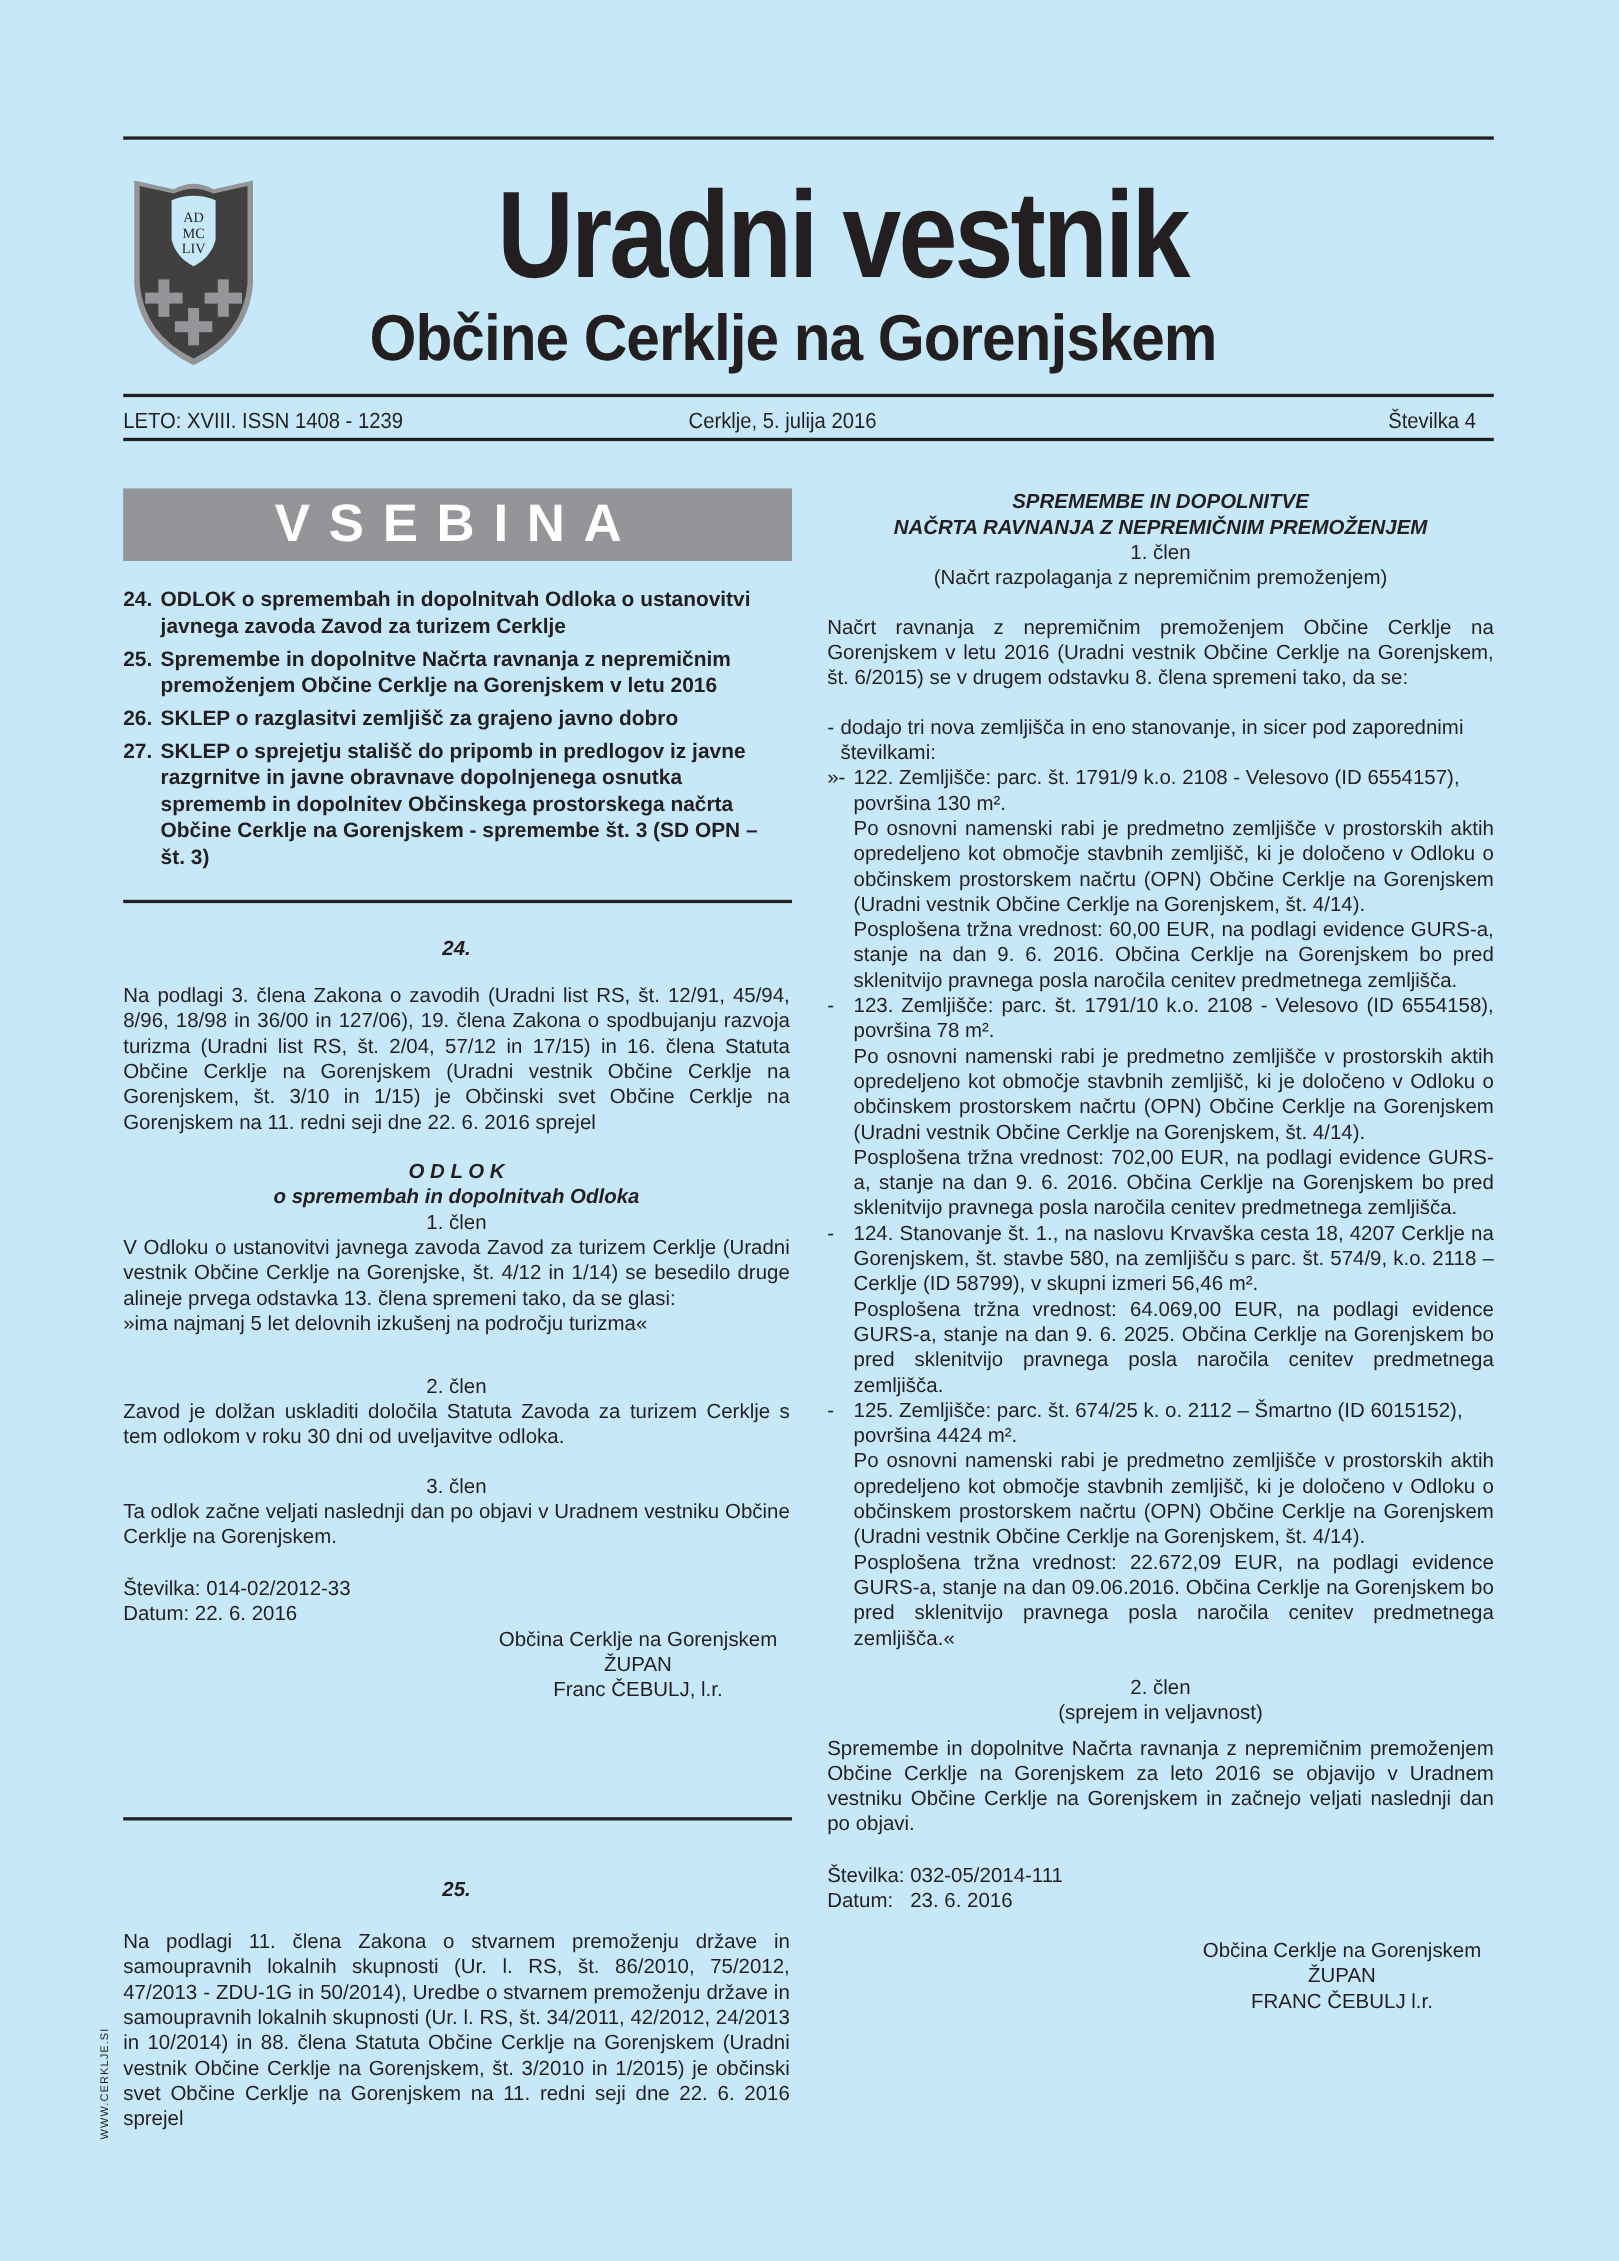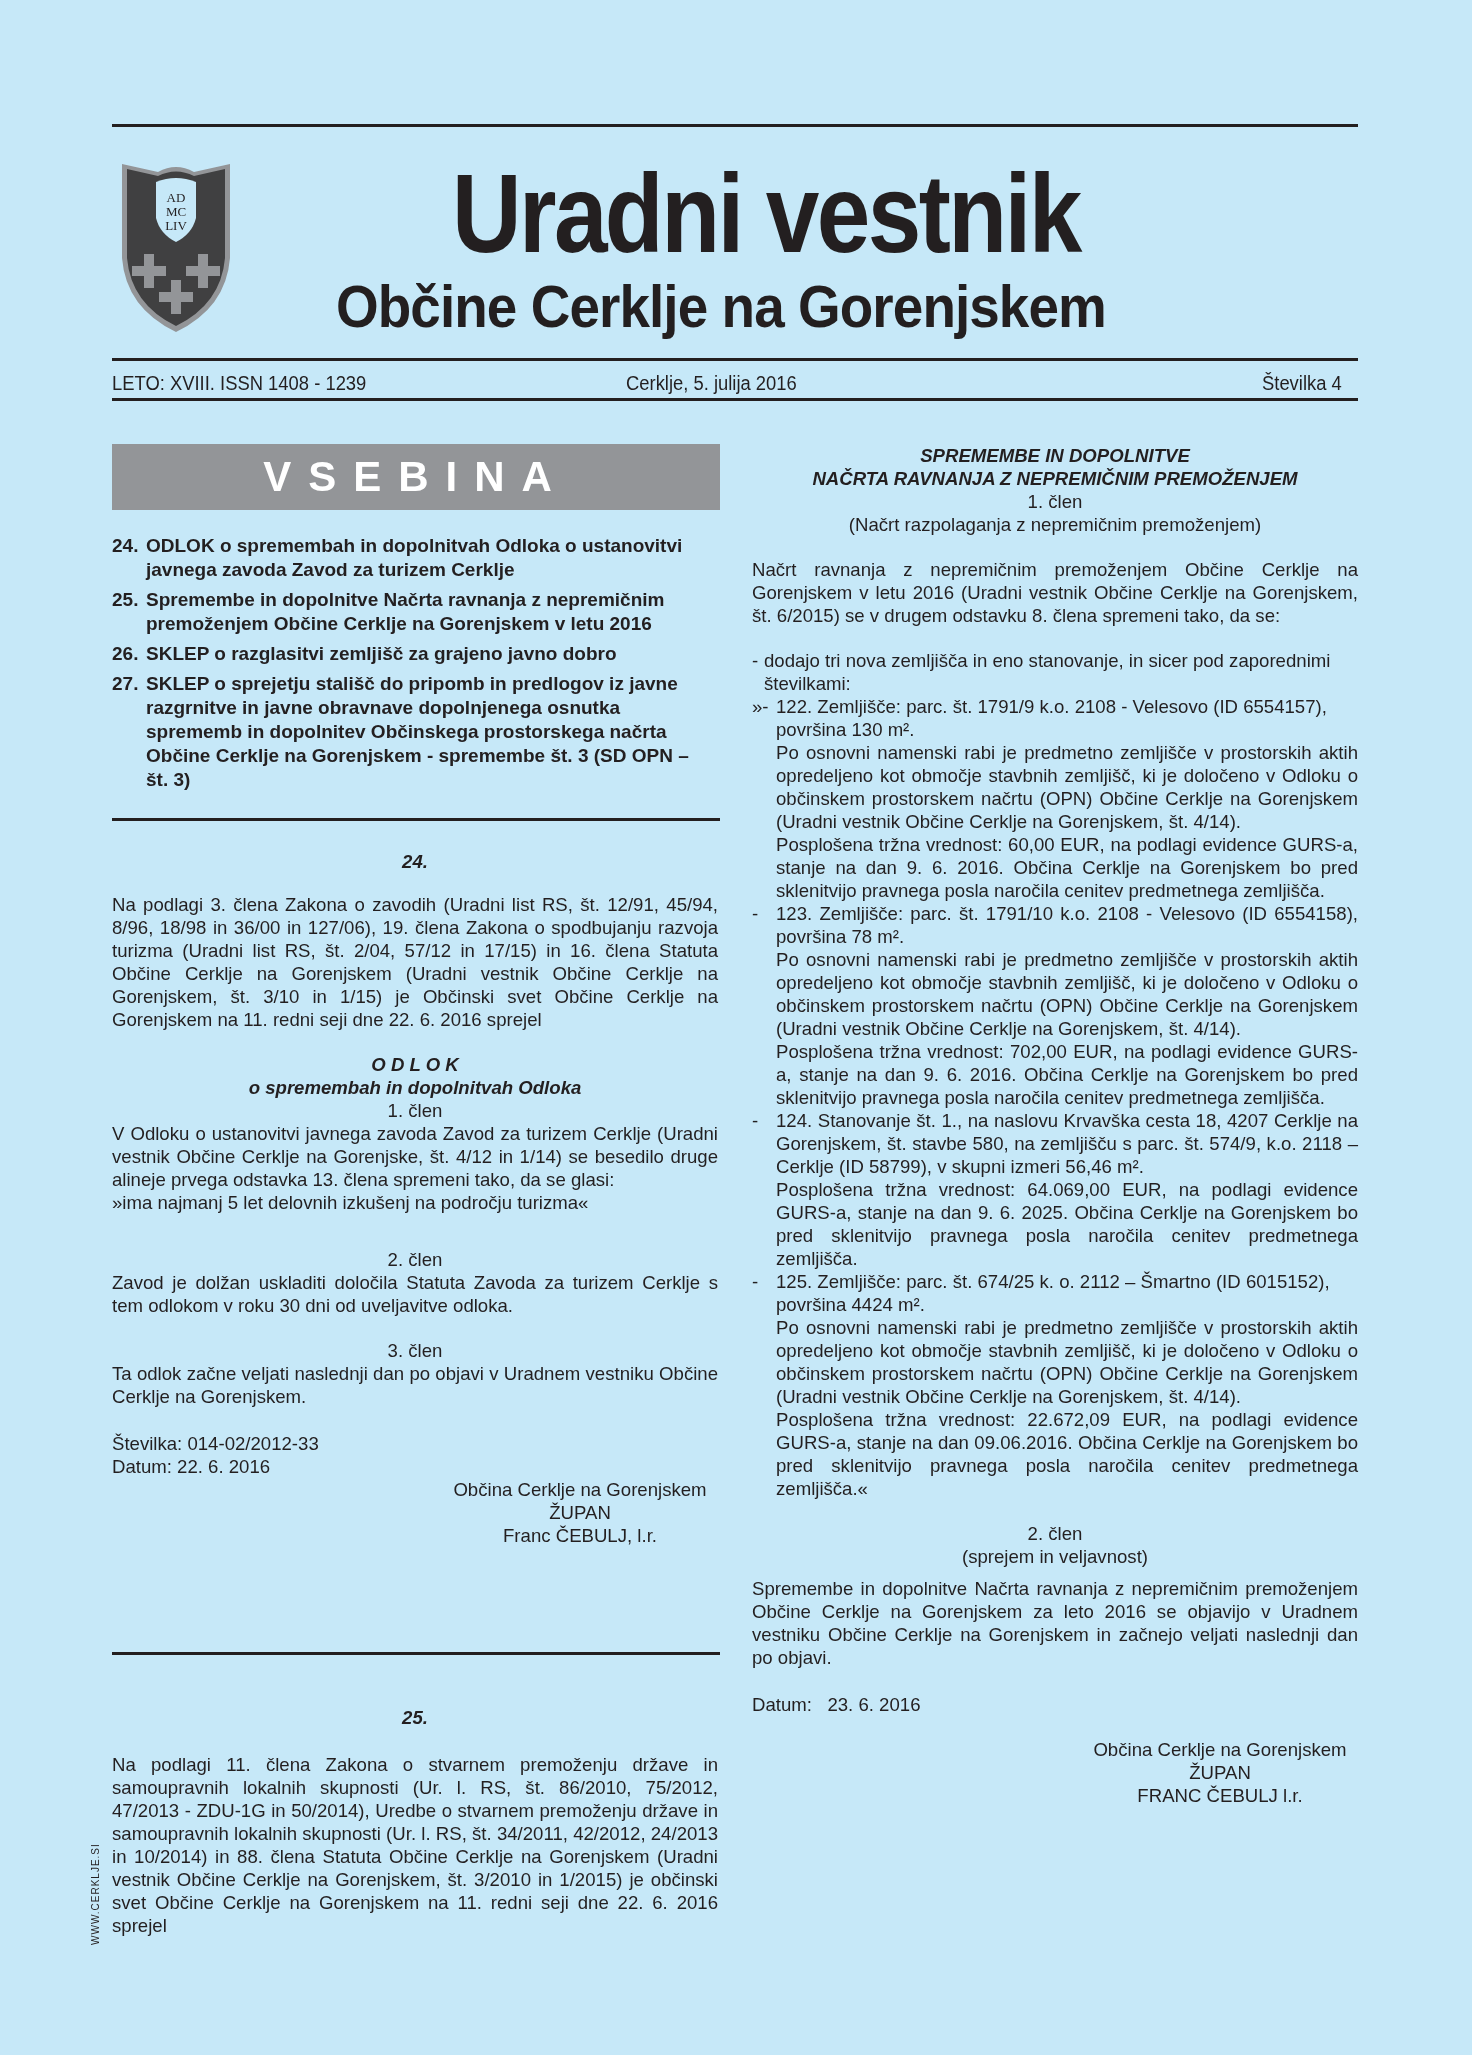--- a/index.html
+++ b/index.html
@@ -15,7 +15,7 @@
   .just { text-align:justify; }
   .center { text-align:center; }
   .bold { font-weight:bold;font-style:italic; }
-  .vsebina-box { position:absolute; left:112px; top:444px; width:608px; height:66px; background:#939598; color:#fff; font-weight:bold; font-size:42px; letter-spacing:17px; text-align:center; line-height:66px; }
+  .vsebina-box { position:absolute; left:112px; top:444px; width:608px; height:66px; background:#939598; color:#fff; font-weight:bold; font-size:48px; letter-spacing:17px; text-align:center; line-height:66px; }
   .toc { position:absolute; left:112px; top:534px; width:600px; font-weight:bold; font-size:19px; line-height:24px; }
   .toc-item { display:flex; margin-bottom:6px; }
   .toc-num { flex:0 0 34px; }

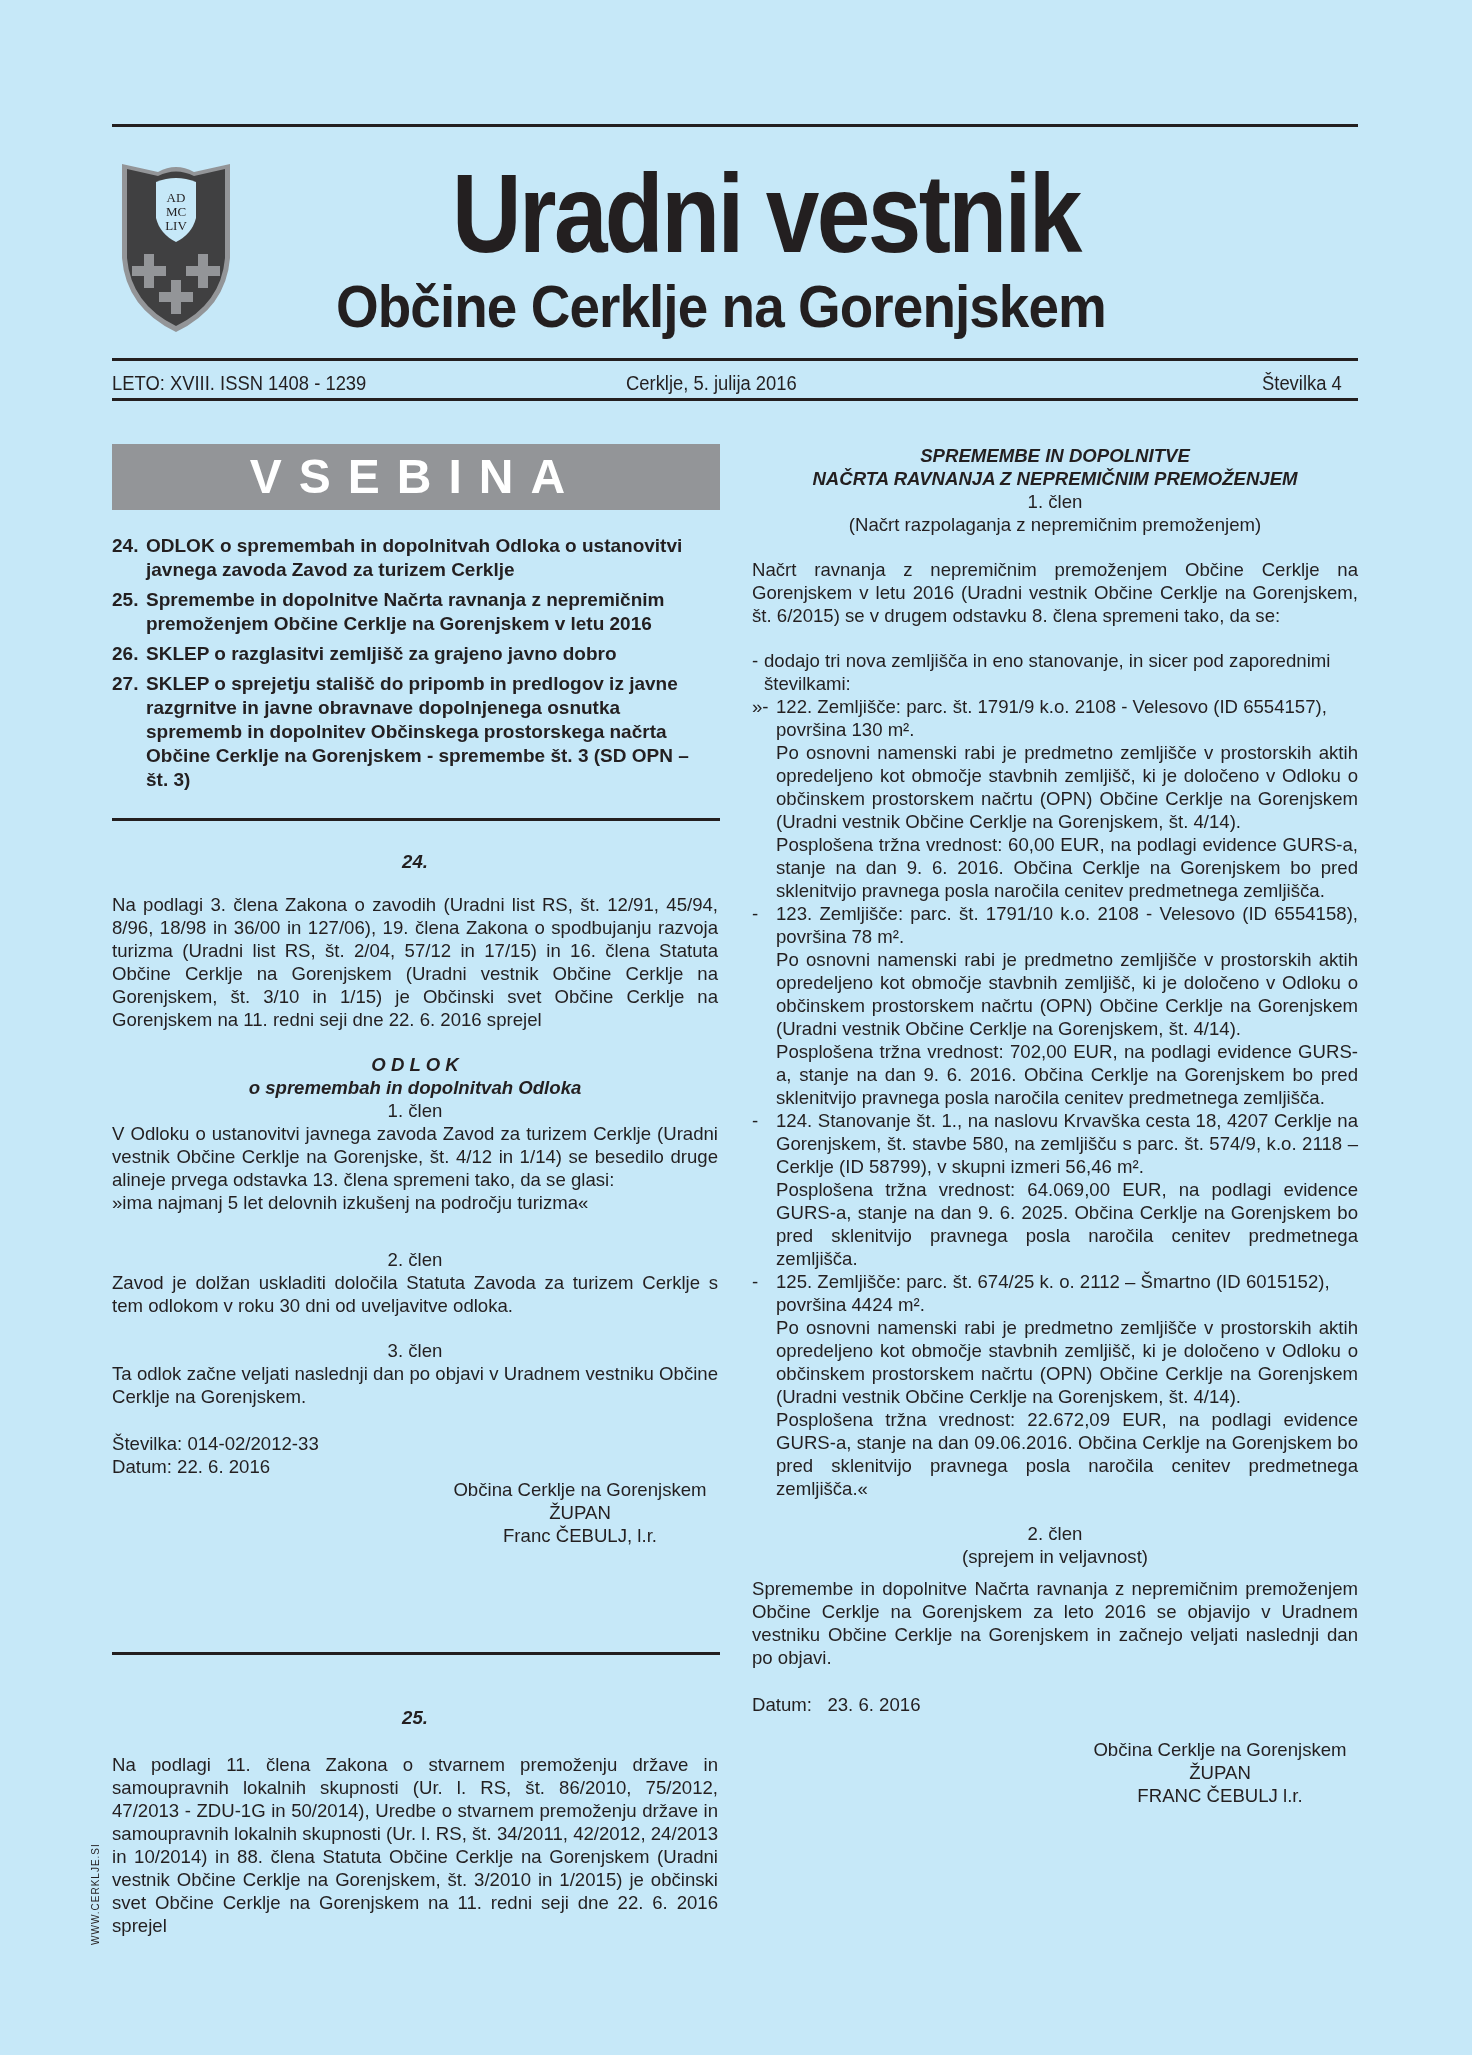--- a/index.html
+++ b/index.html
@@ -167,6 +167,7 @@
   <p class="center" style="margin-bottom:9px;">(sprejem in veljavnost)</p>
   <p class="just" style="margin-bottom:24px;">Spremembe in dopolnitve Načrta ravnanja z nepremičnim premoženjem Občine Cerklje na Gorenjskem za leto 2016 se objavijo v Uradnem vestniku Občine Cerklje na Gorenjskem in začnejo veljati naslednji dan po objavi.</p>
 
+  <p style="white-space:pre;">Številka: 032-05/2014-111</p>
   <p style="white-space:pre;margin-bottom:22px;">Datum:   23. 6. 2016</p>
   <div style="margin-left:330px;">
     <p class="sig">Občina Cerklje na Gorenjskem</p>

